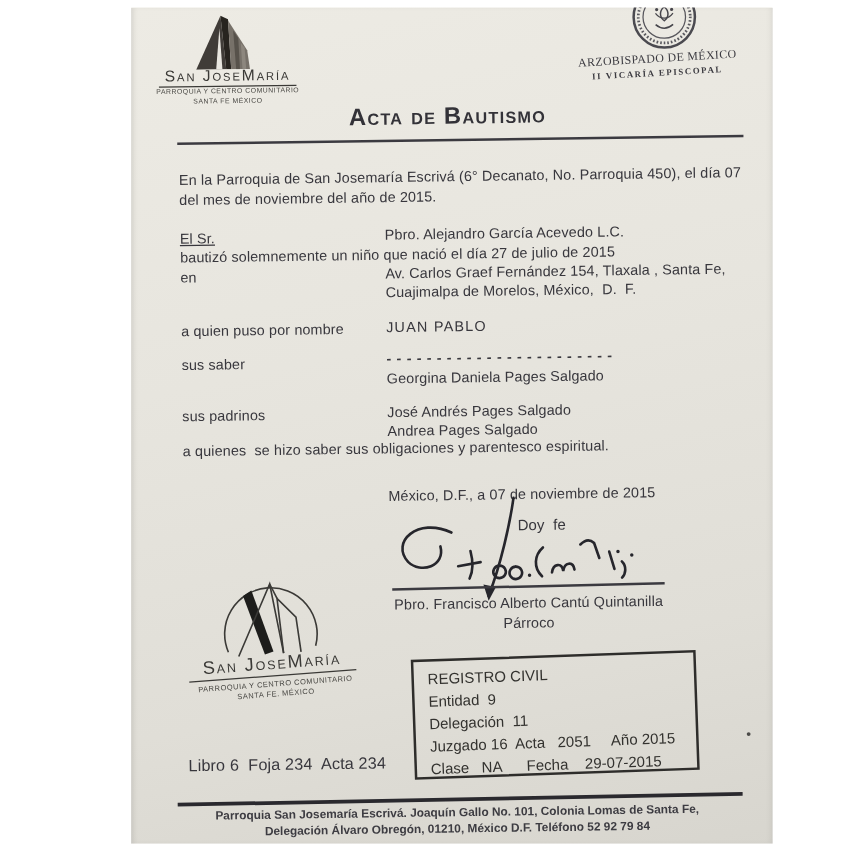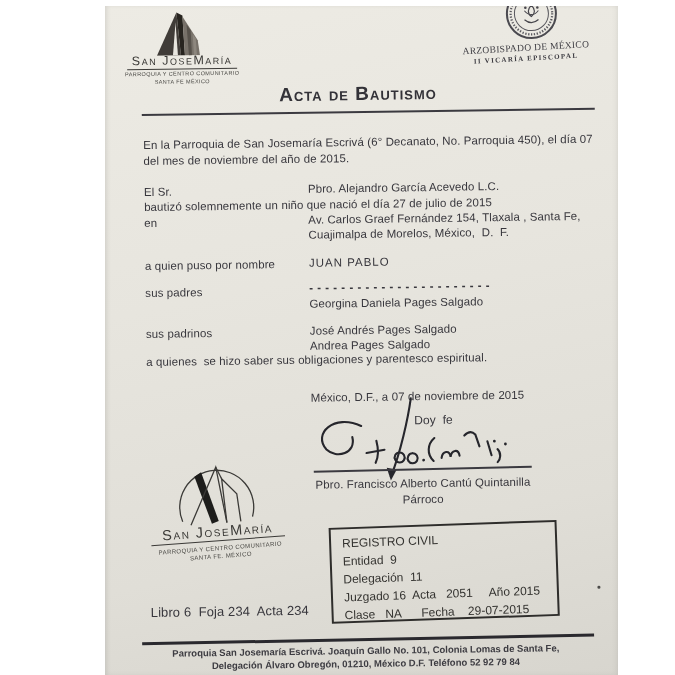--- a/index.html
+++ b/index.html
@@ -71,7 +71,7 @@
       <div class="abs body-text" style="left:41px;top:129px;">En la Parroquia de San Josemaría Escrivá (6° Decanato, No. Parroquia 450), el día 07</div>
       <div class="abs body-text" style="left:41px;top:145px;">del mes de noviembre del año de 2015.</div>
 
-      <div class="abs body-text label-col" style="top:176px;">El Sr.</div>
+      <div class="abs body-text label-col" style="top:176px;text-decoration:underline;">El Sr.</div>
       <div class="abs body-text value-col" style="top:175px;">Pbro. Alejandro García Acevedo L.C.</div>
       <div class="abs body-text label-col" style="top:191px;">bautizó solemnemente un niño que nació el día 27 de julio de 2015</div>
       <div class="abs body-text label-col" style="top:207px;">en</div>

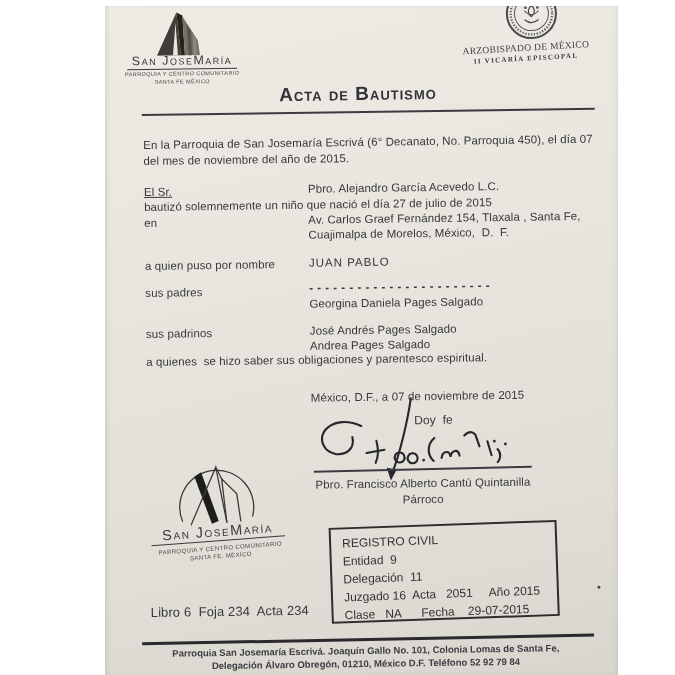--- a/index.html
+++ b/index.html
@@ -81,7 +81,7 @@
       <div class="abs body-text label-col" style="top:250px;">a quien puso por nombre</div>
       <div class="abs body-text value-col caps-name" style="top:249px;">JUAN PABLO</div>
 
-      <div class="abs body-text label-col" style="top:277px;">sus padres</div>
+      <div class="abs body-text label-col" style="top:277px;">sus saber</div>
       <div class="abs body-text value-col" style="top:274px;font-weight:bold;letter-spacing:0.5px;">- - - - - - - - - - - - - - - - - - - - - - -</div>
       <div class="abs body-text value-col" style="top:290px;">Georgina Daniela Pages Salgado</div>
 

